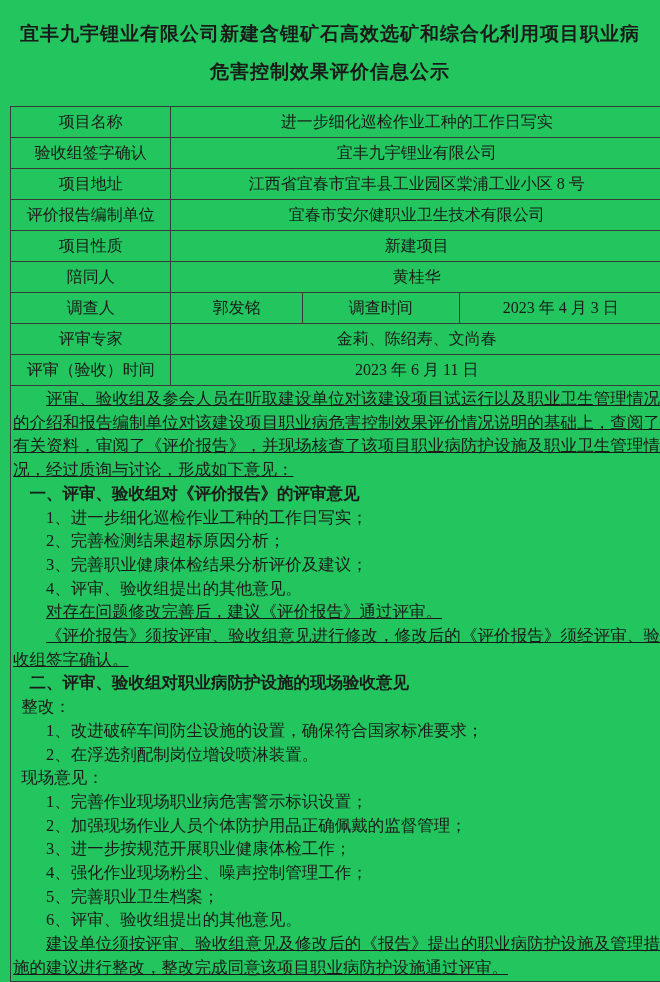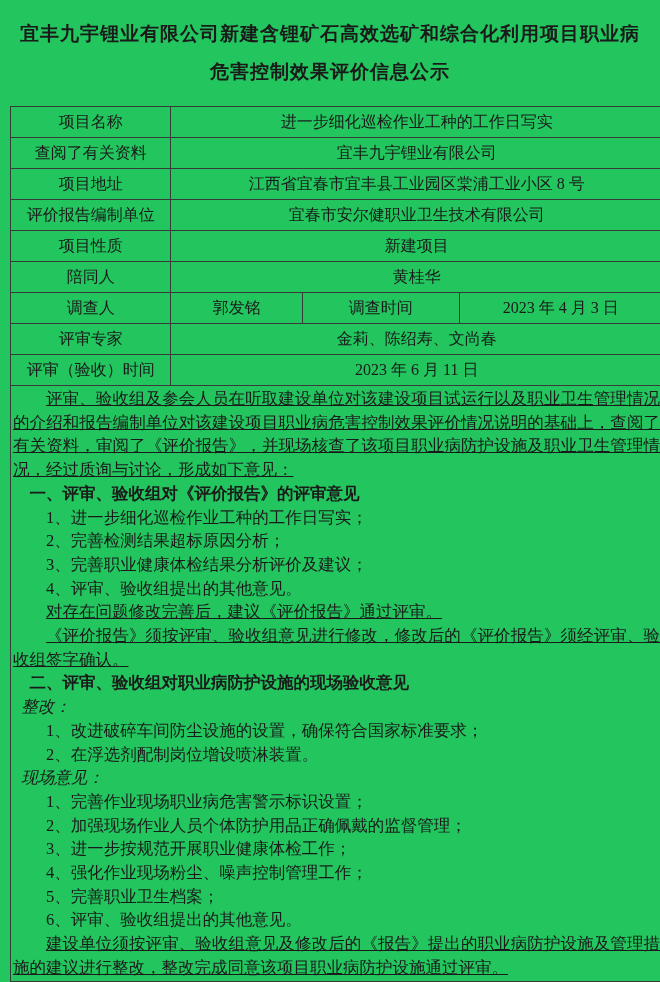--- a/index.html
+++ b/index.html
@@ -76,7 +76,7 @@
         <td colspan="3">进一步细化巡检作业工种的工作日写实</td>
       </tr>
       <tr>
-        <td>查阅了有关资料</td>
+        <td>验收组签字确认</td>
         <td colspan="3">宜丰九宇锂业有限公司</td>
       </tr>
       <tr>

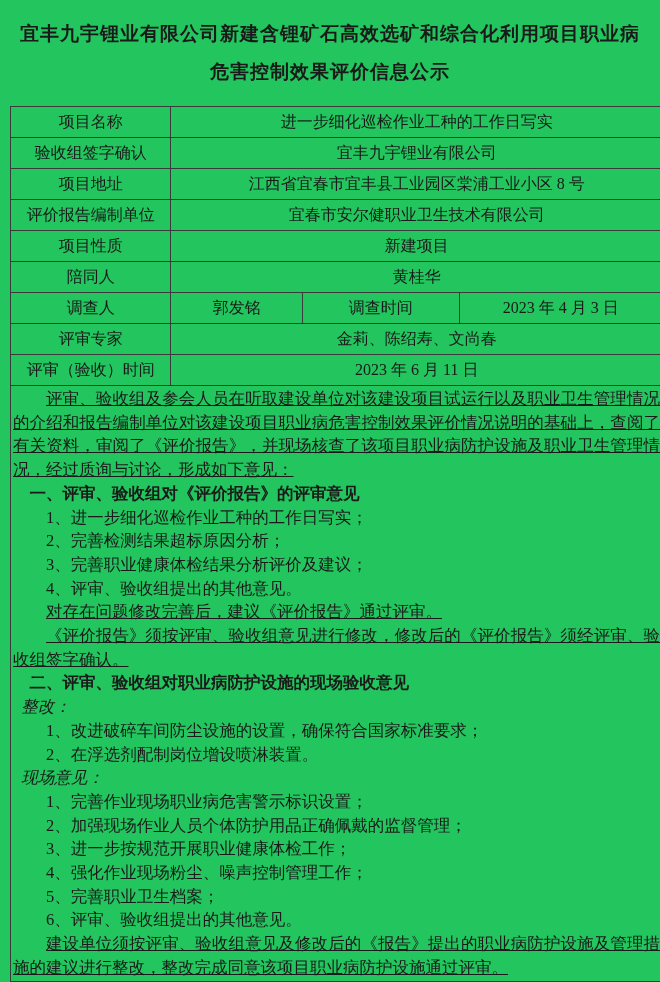--- a/index.html
+++ b/index.html
@@ -51,7 +51,7 @@
   .para { text-indent: 2em; text-decoration: underline; }
   .item { text-indent: 2em; }
   .heading { text-indent: 1em; font-weight: bold; }
-  .sublabel { text-indent: 0.5em; font-style: italic; }
+  .sublabel { text-indent: 0.5em; }
 </style>
 </head>
 <body>

